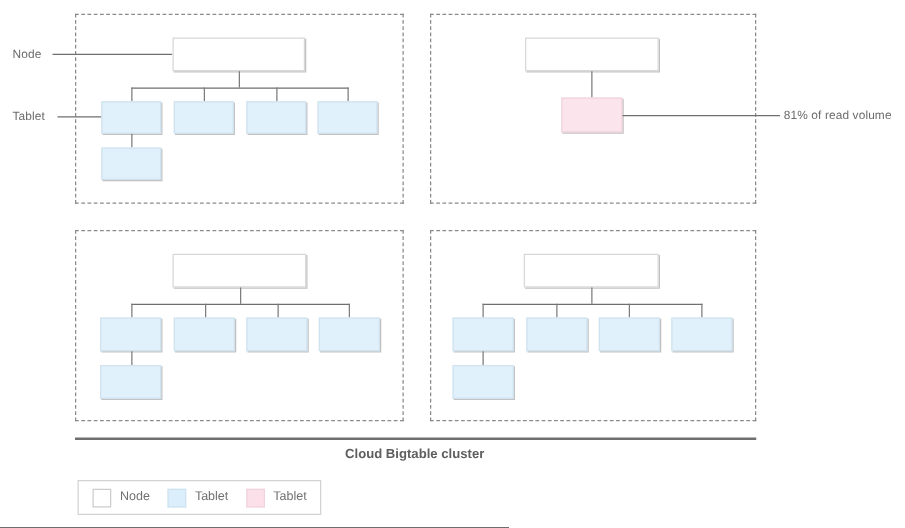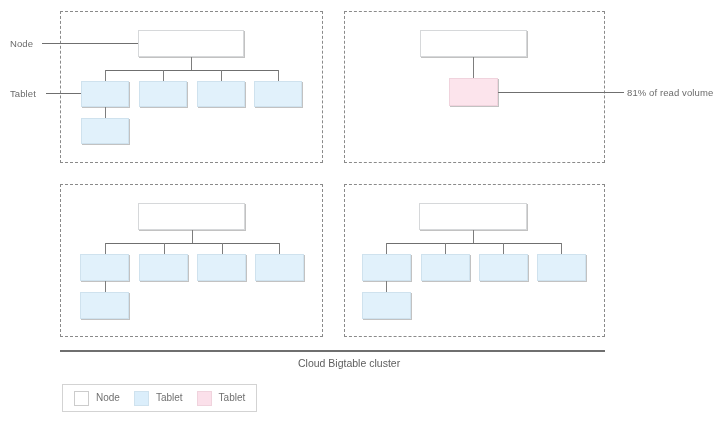--- a/index.html
+++ b/index.html
@@ -64,10 +64,9 @@
     position: absolute;
     color: #5e5e5e;
     font-size: 10.5px;
-    font-weight: normal;
+    font-weight: bold;
     white-space: nowrap;
     line-height: 1;
-    margin-left: 22px;
   }
 
   

